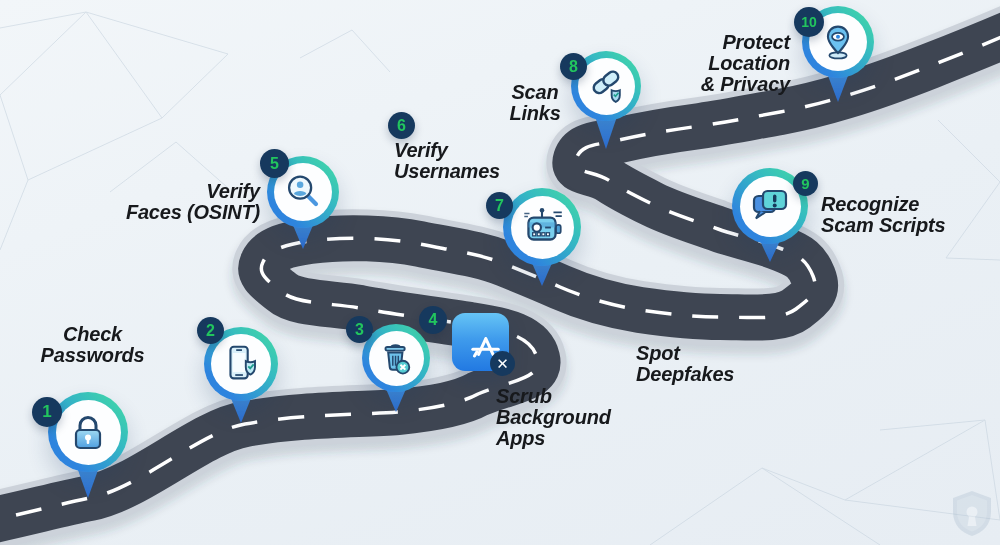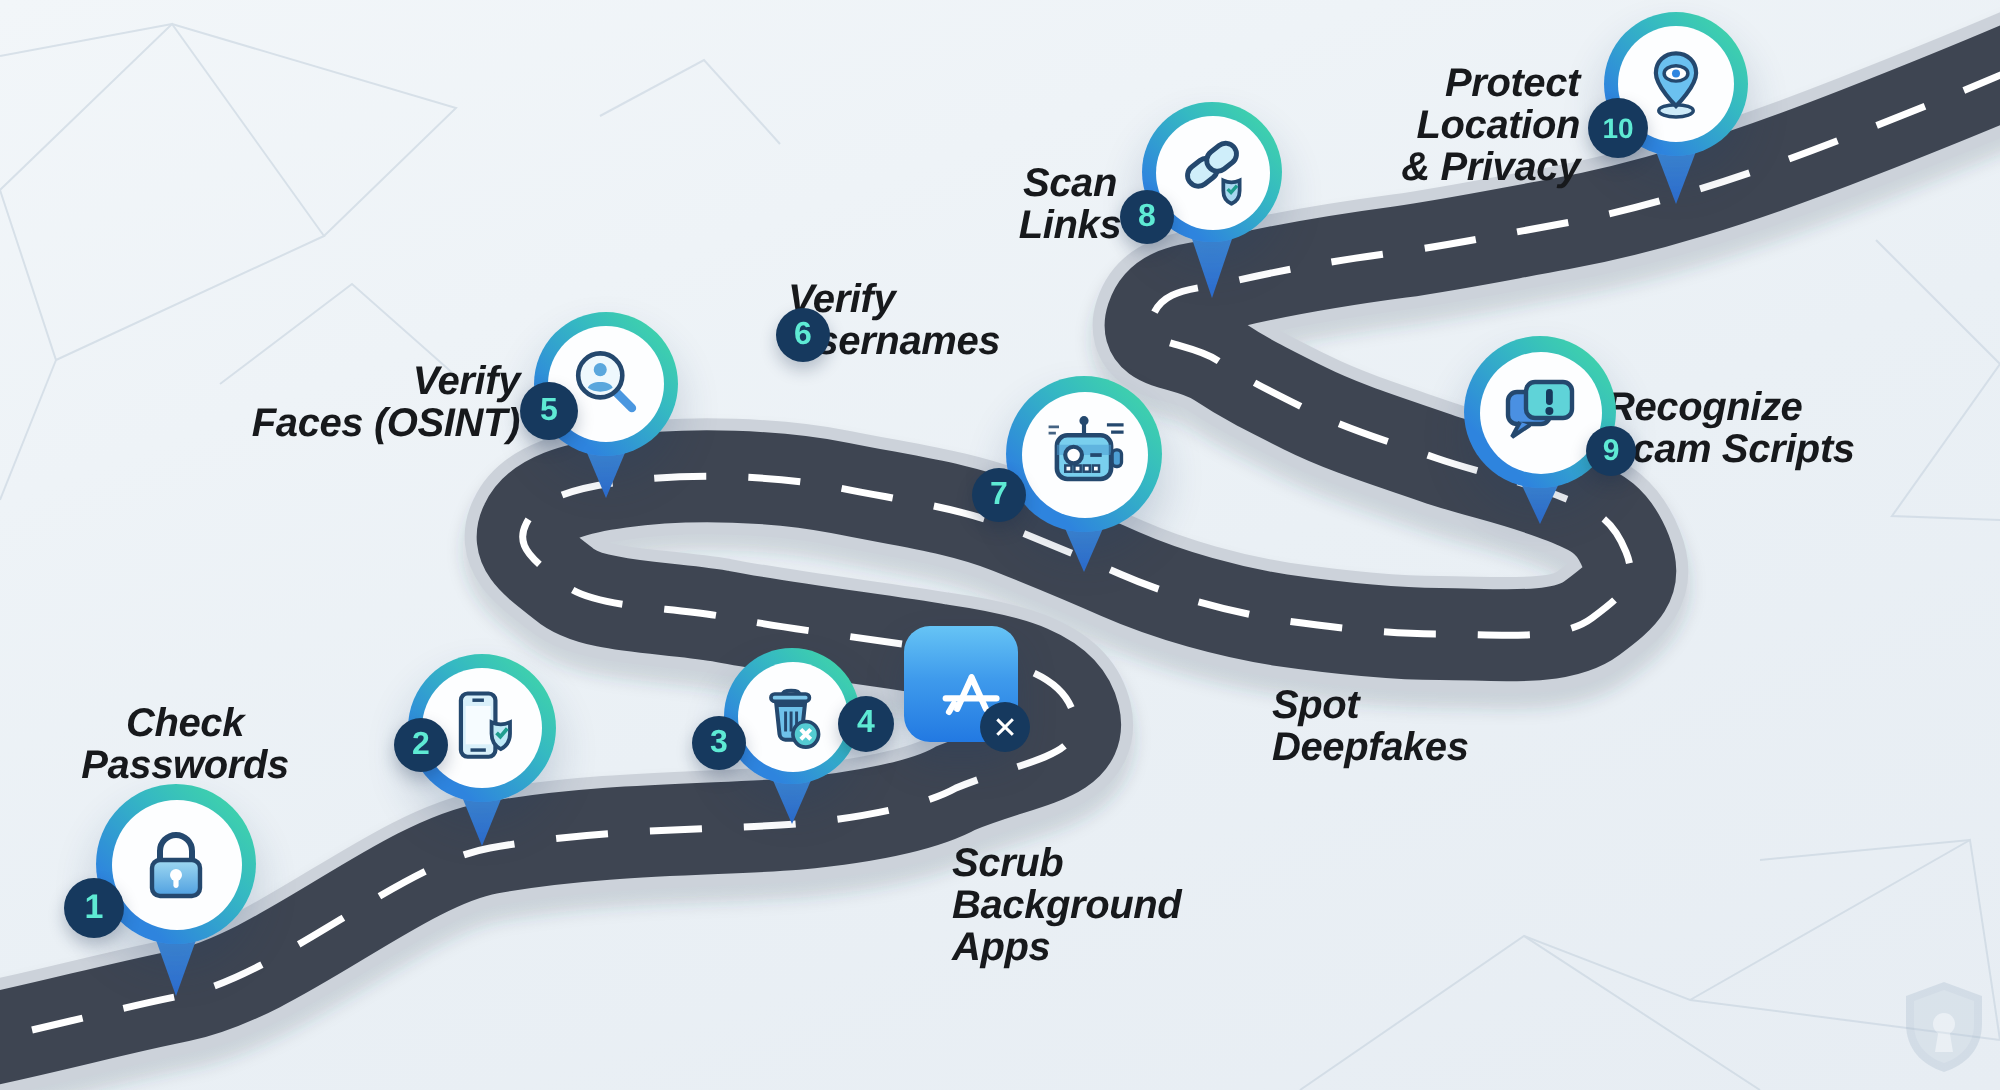--- a/index.html
+++ b/index.html
@@ -22,9 +22,9 @@
     box-shadow:0 12px 22px rgba(30,60,100,.20);}
   .pin .face{background:#fdfeff;border-radius:50%;display:flex;align-items:center;
     justify-content:center;}
-  .badge{position:absolute;z-index:4;background:#16395e;color:#5eead4;border-radius:50%;
+  .badge{position:absolute;z-index:4;background:#16395e;color:#22c55e;border-radius:50%;
     display:flex;align-items:center;justify-content:center;font-weight:700;
-    box-shadow:0 4px 8px rgba(20,40,70,.25);margin-top:42px;}
+    box-shadow:0 4px 8px rgba(20,40,70,.25);}
   .appwrap{position:absolute;z-index:3;}
   .appicon{width:57px;height:58px;border-radius:13px;
     background:linear-gradient(180deg,#66c4f5 0%,#3f9bec 45%,#2279e2 100%);

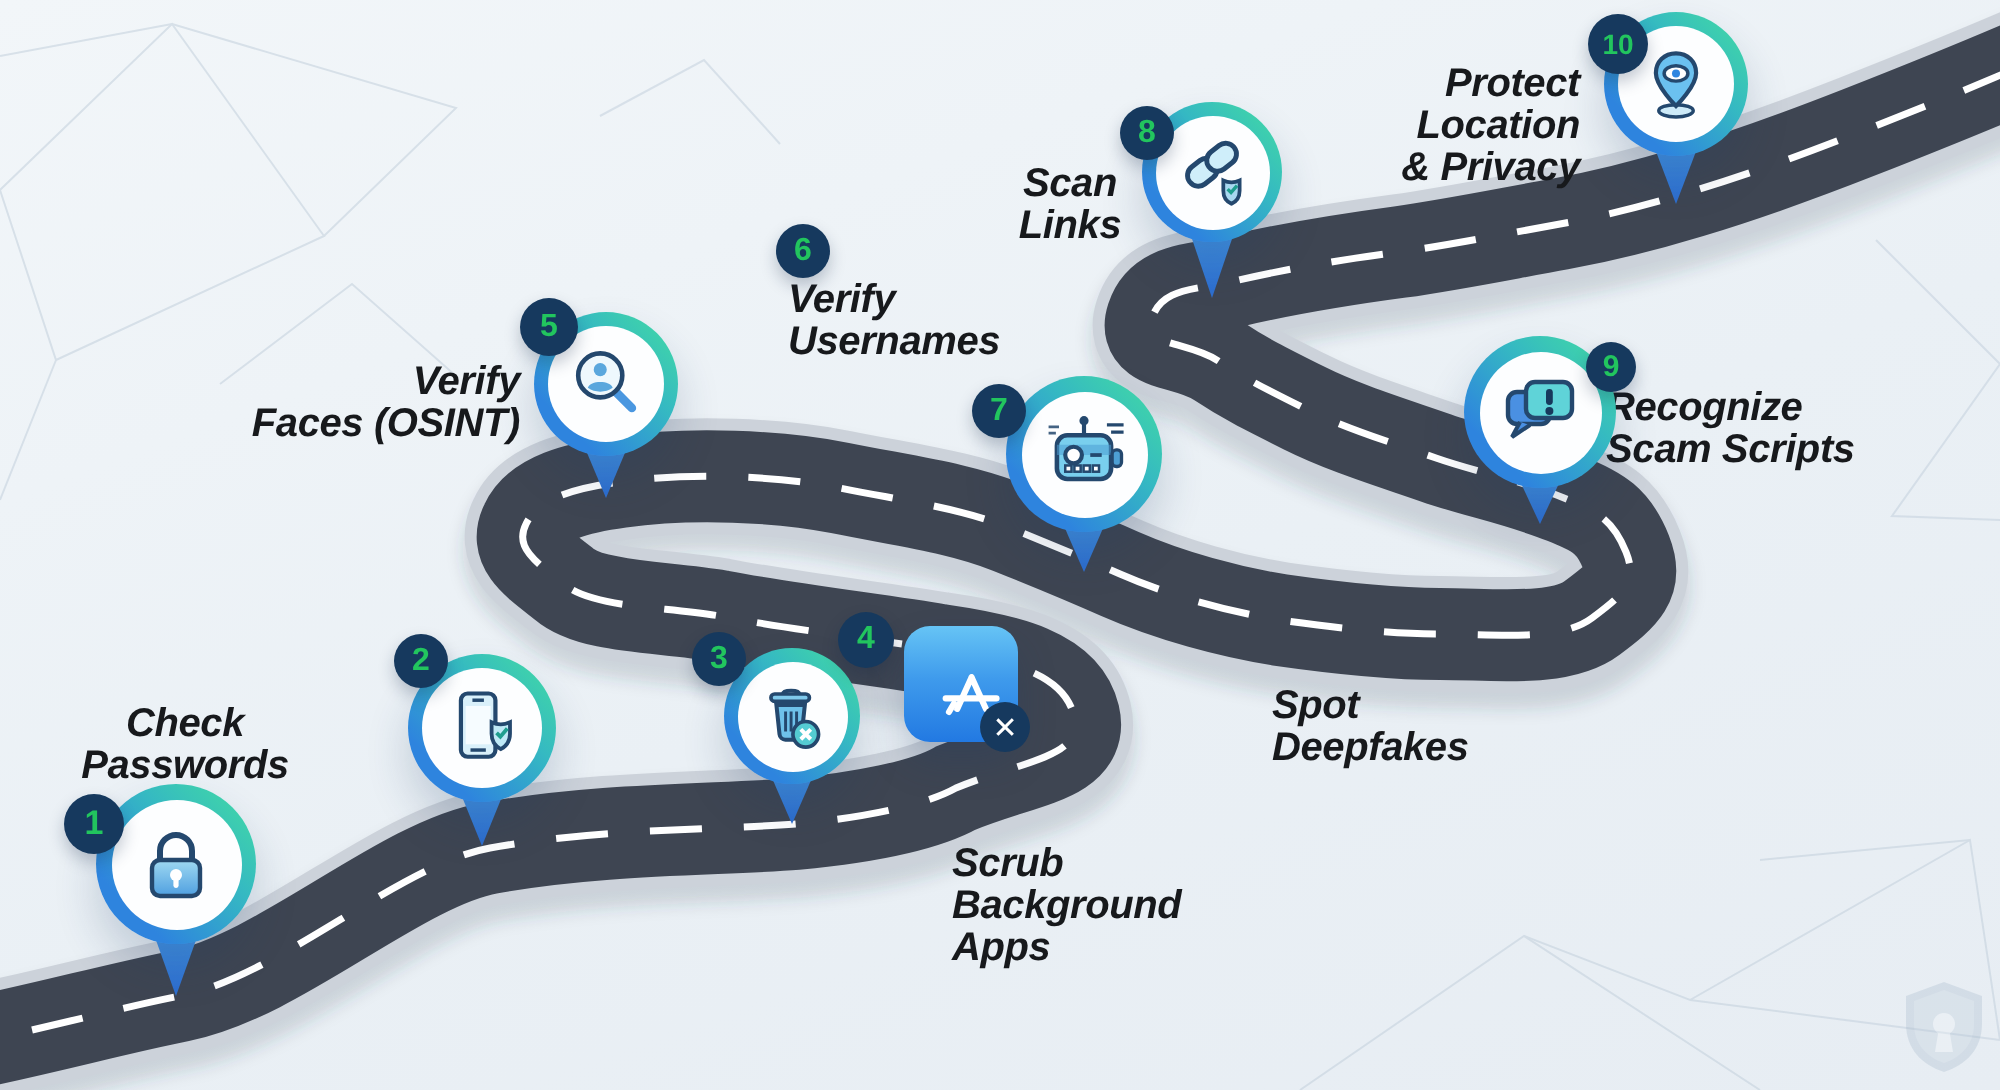--- a/index.html
+++ b/index.html
@@ -82,7 +82,7 @@
 Deepfakes</div>
   <div class="label center" style="left:490px;top:82px;width:90px;">Scan
 Links</div>
-  <div class="label" style="left:803px;top:194px;">Recognize
+  <div class="label" style="left:821px;top:194px;">Recognize
 Scam Scripts</div>
   <div class="label right" style="left:655px;top:32px;width:135px;">Protect
 Location

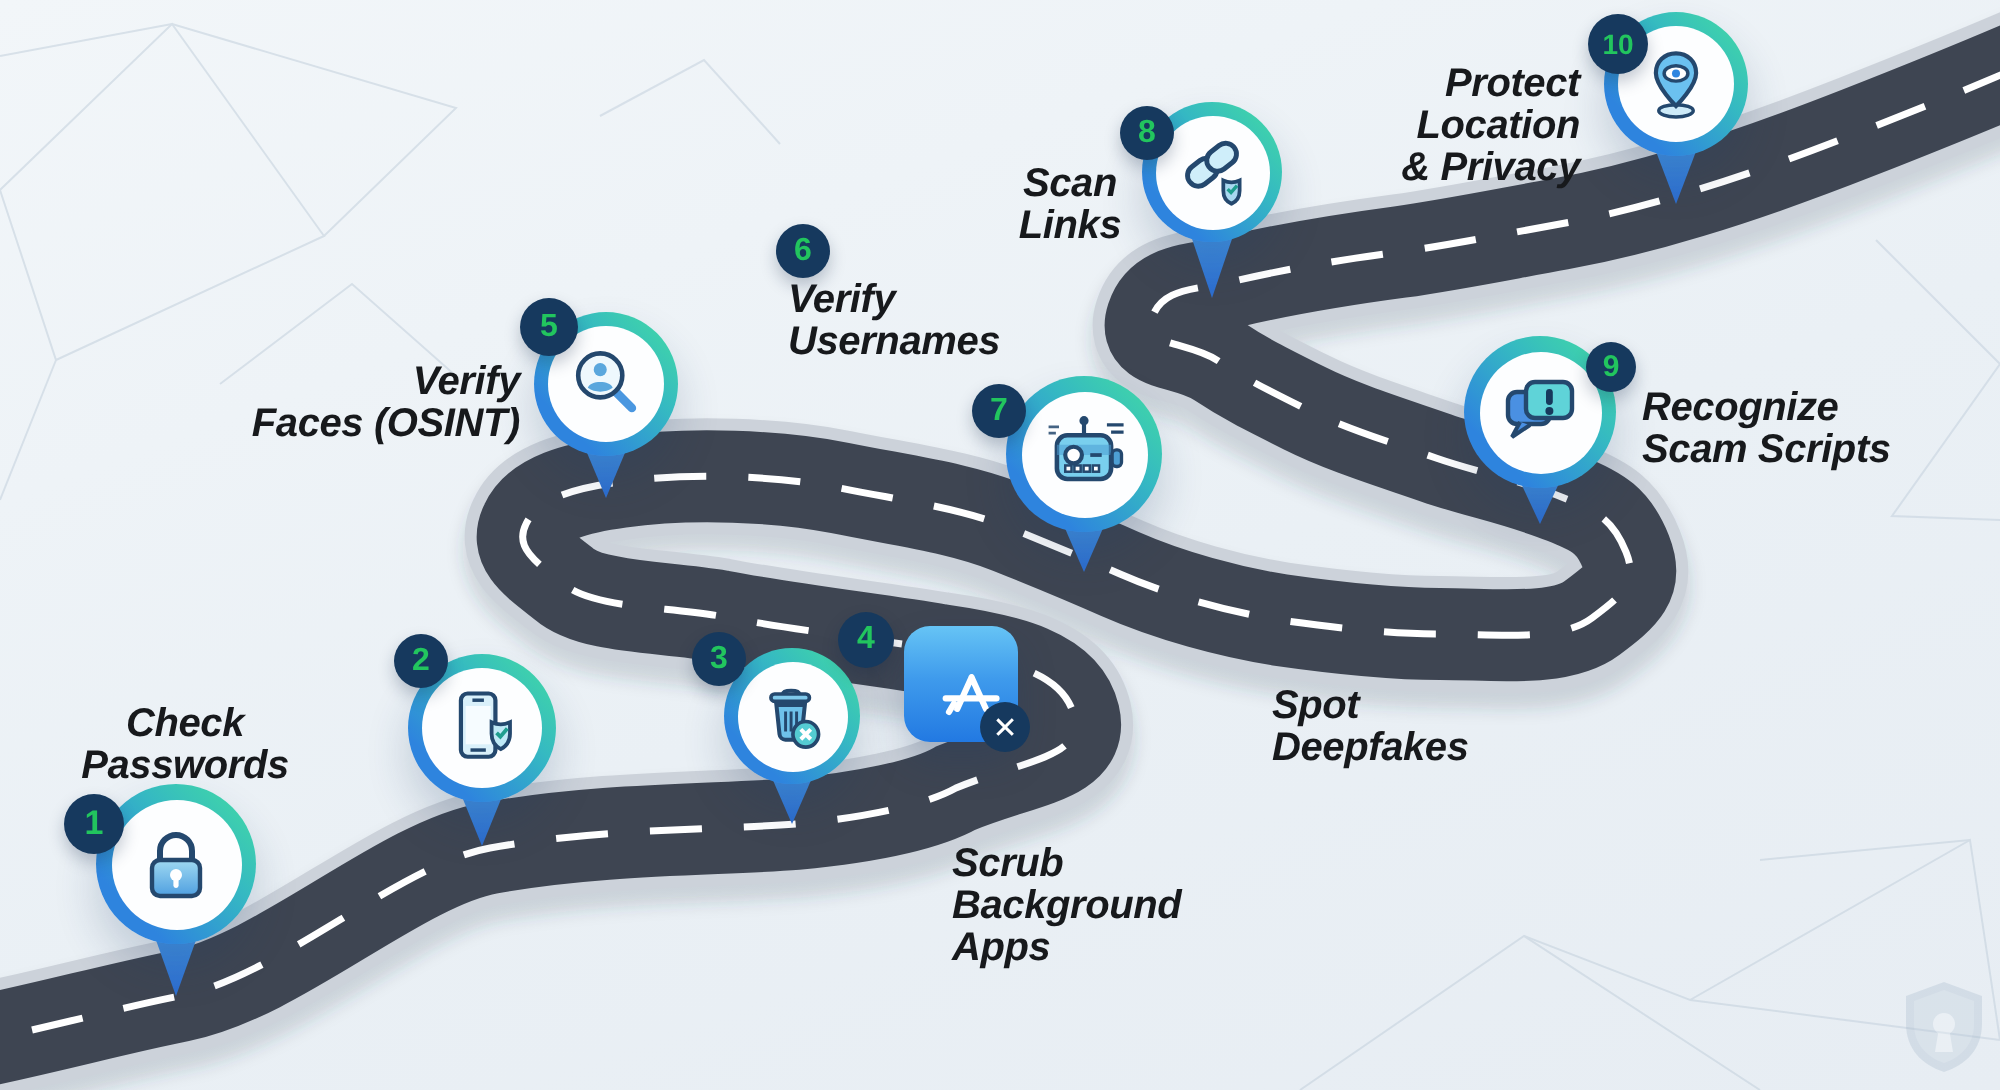--- a/index.html
+++ b/index.html
@@ -69,7 +69,7 @@
     </g>
   </svg>
 
-  <div class="label center" style="left:10px;top:352px;width:165px;">Check
+  <div class="label center" style="left:10px;top:324px;width:165px;">Check
 Passwords</div>
   <div class="label" style="left:476px;top:386px;margin-top:36px;">Scrub
 Background

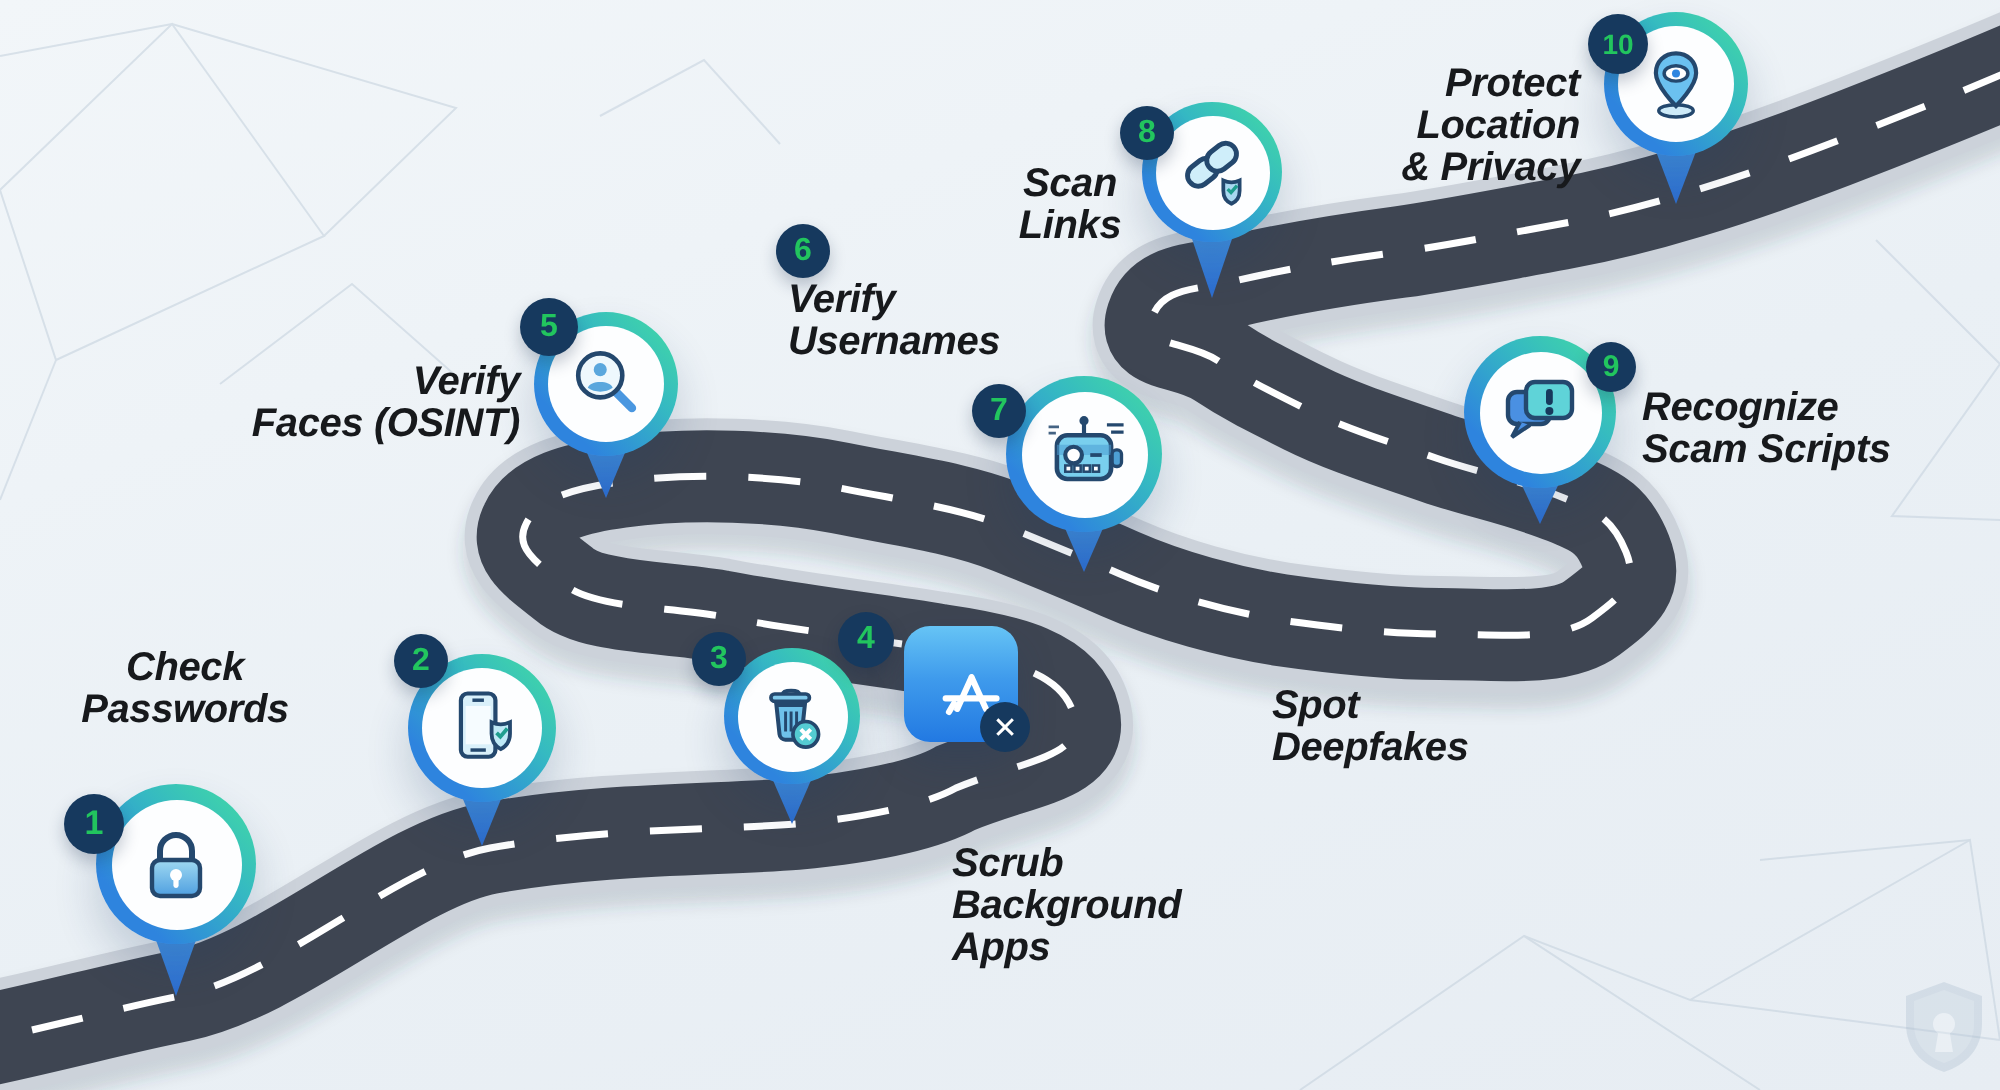--- a/index.html
+++ b/index.html
@@ -71,7 +71,7 @@
 
   <div class="label center" style="left:10px;top:324px;width:165px;">Check
 Passwords</div>
-  <div class="label" style="left:476px;top:386px;margin-top:36px;">Scrub
+  <div class="label" style="left:496px;top:386px;">Scrub
 Background
 Apps</div>
   <div class="label right" style="left:90px;top:181px;width:170px;">Verify

